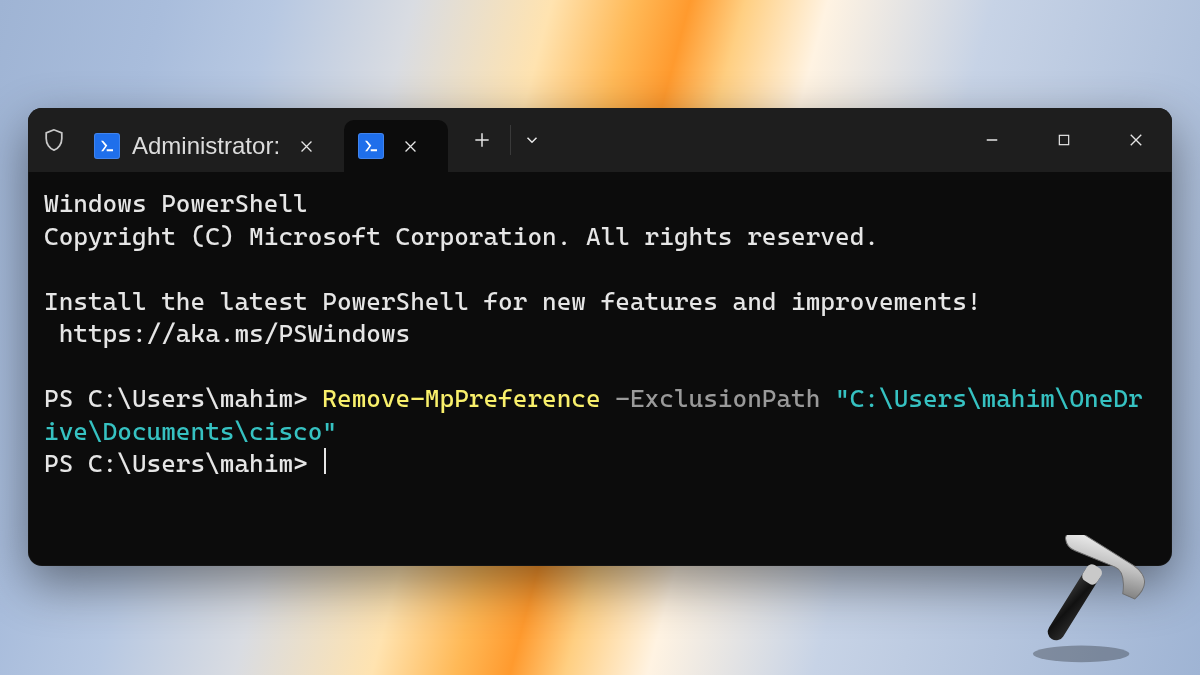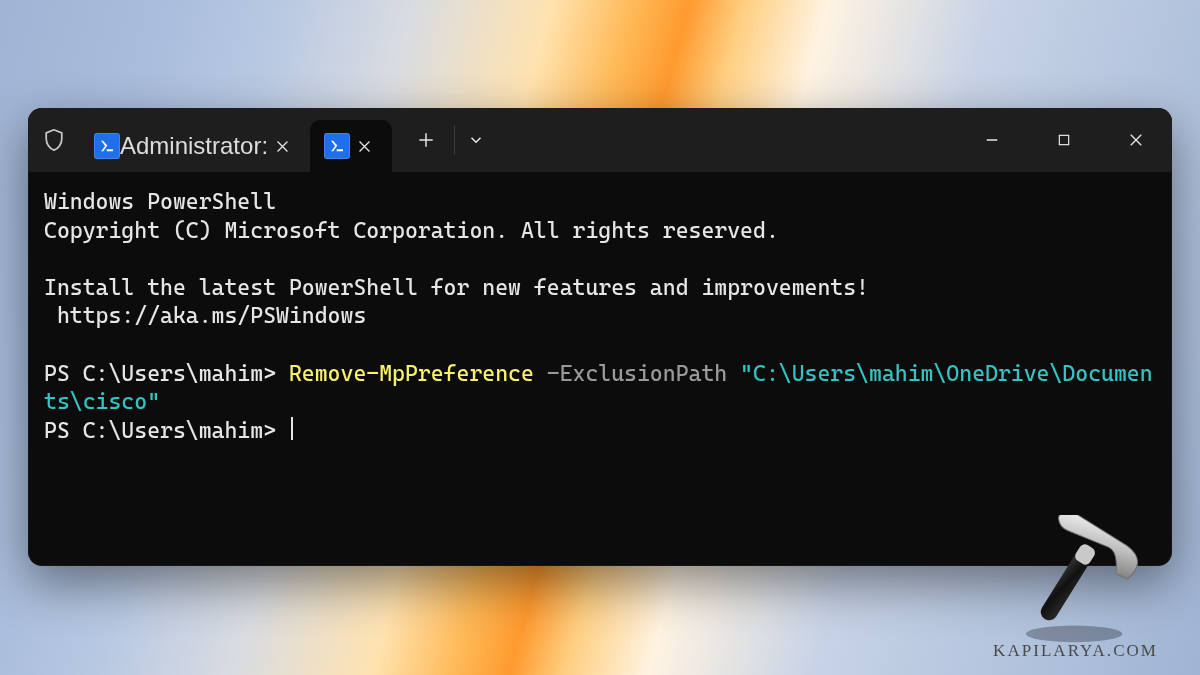--- a/index.html
+++ b/index.html
@@ -38,9 +38,9 @@
   }
   .tabs { display:flex; align-items:flex-end; gap:0; }
   .tab {
-    display:flex; align-items:center; 
+    display:flex; align-items:center; gap:12px;
     height: 52px; margin-top:12px;
-    padding: 0 14px 0 14px;
+    padding: 0 24px 0 14px;
     border-top-left-radius: 10px; border-top-right-radius: 10px;
     color:#e8e8e8; font-size:24px; line-height:1;
     position:relative;

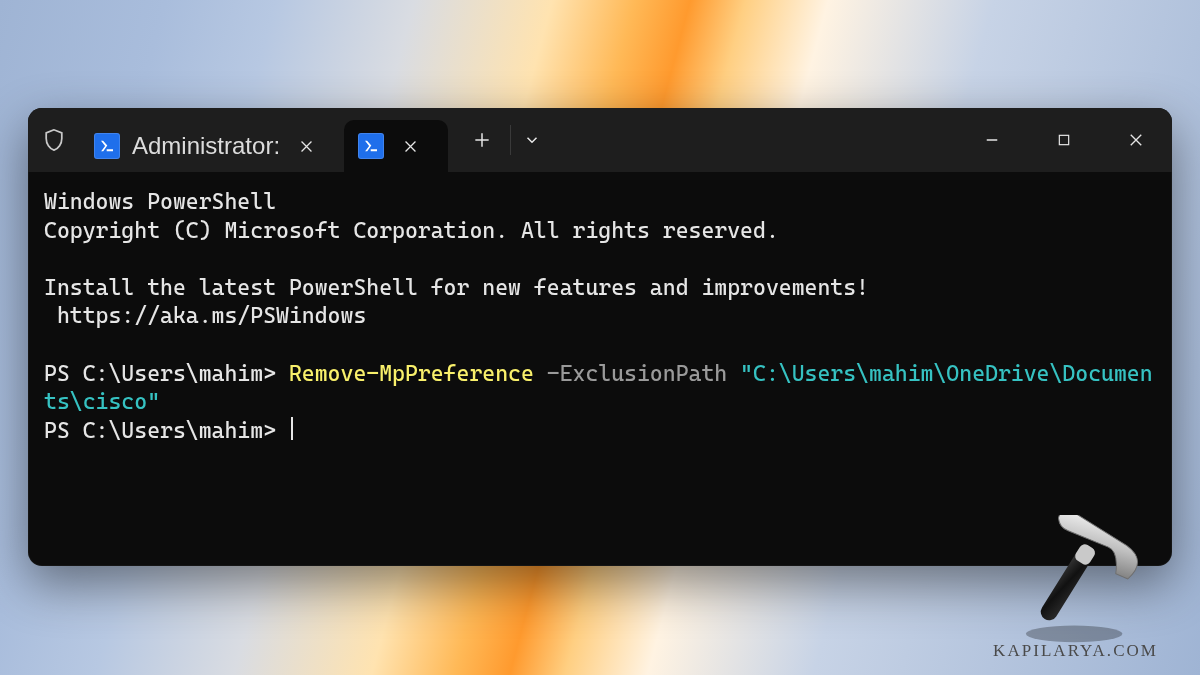--- a/index.html
+++ b/index.html
@@ -79,7 +79,7 @@
   .term {
     flex:1; padding: 16px 16px 16px 16px;
     font-family: "Cascadia Mono", Consolas, "Courier New", monospace;
-    font-size: 22px; line-height: 1.30;
+    font-size: 25px; line-height: 1.30;
     color:#cccccc;
     white-space: pre-wrap; word-break: break-all;
     overflow:hidden;

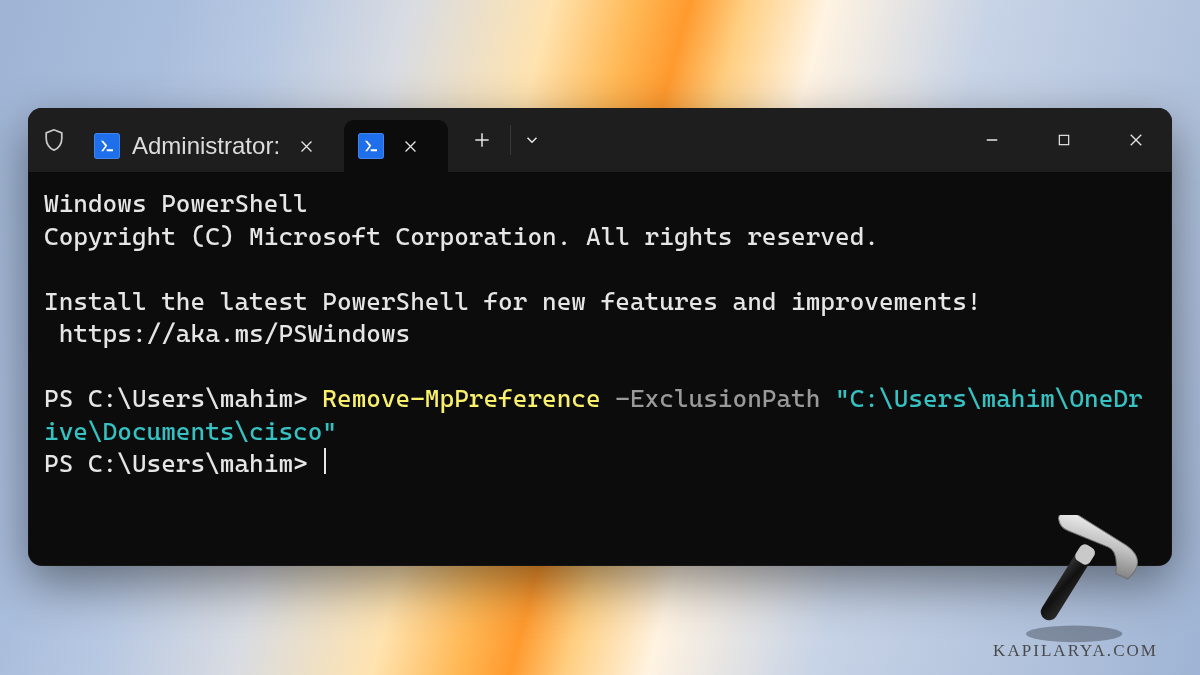--- a/index.html
+++ b/index.html
@@ -209,7 +209,6 @@
       <path d="M34 22 Q30 12 44 8 L112 8 Q140 10 132 38 L118 40 Q108 18 96 20 L50 28 Q40 30 34 22Z" fill="url(#metal)" stroke="#6e6e6e" stroke-width="1"></path>
     </g>
   </svg>
-  <div>KAPILARYA.COM</div>
 </div>
 
 </body></html>

